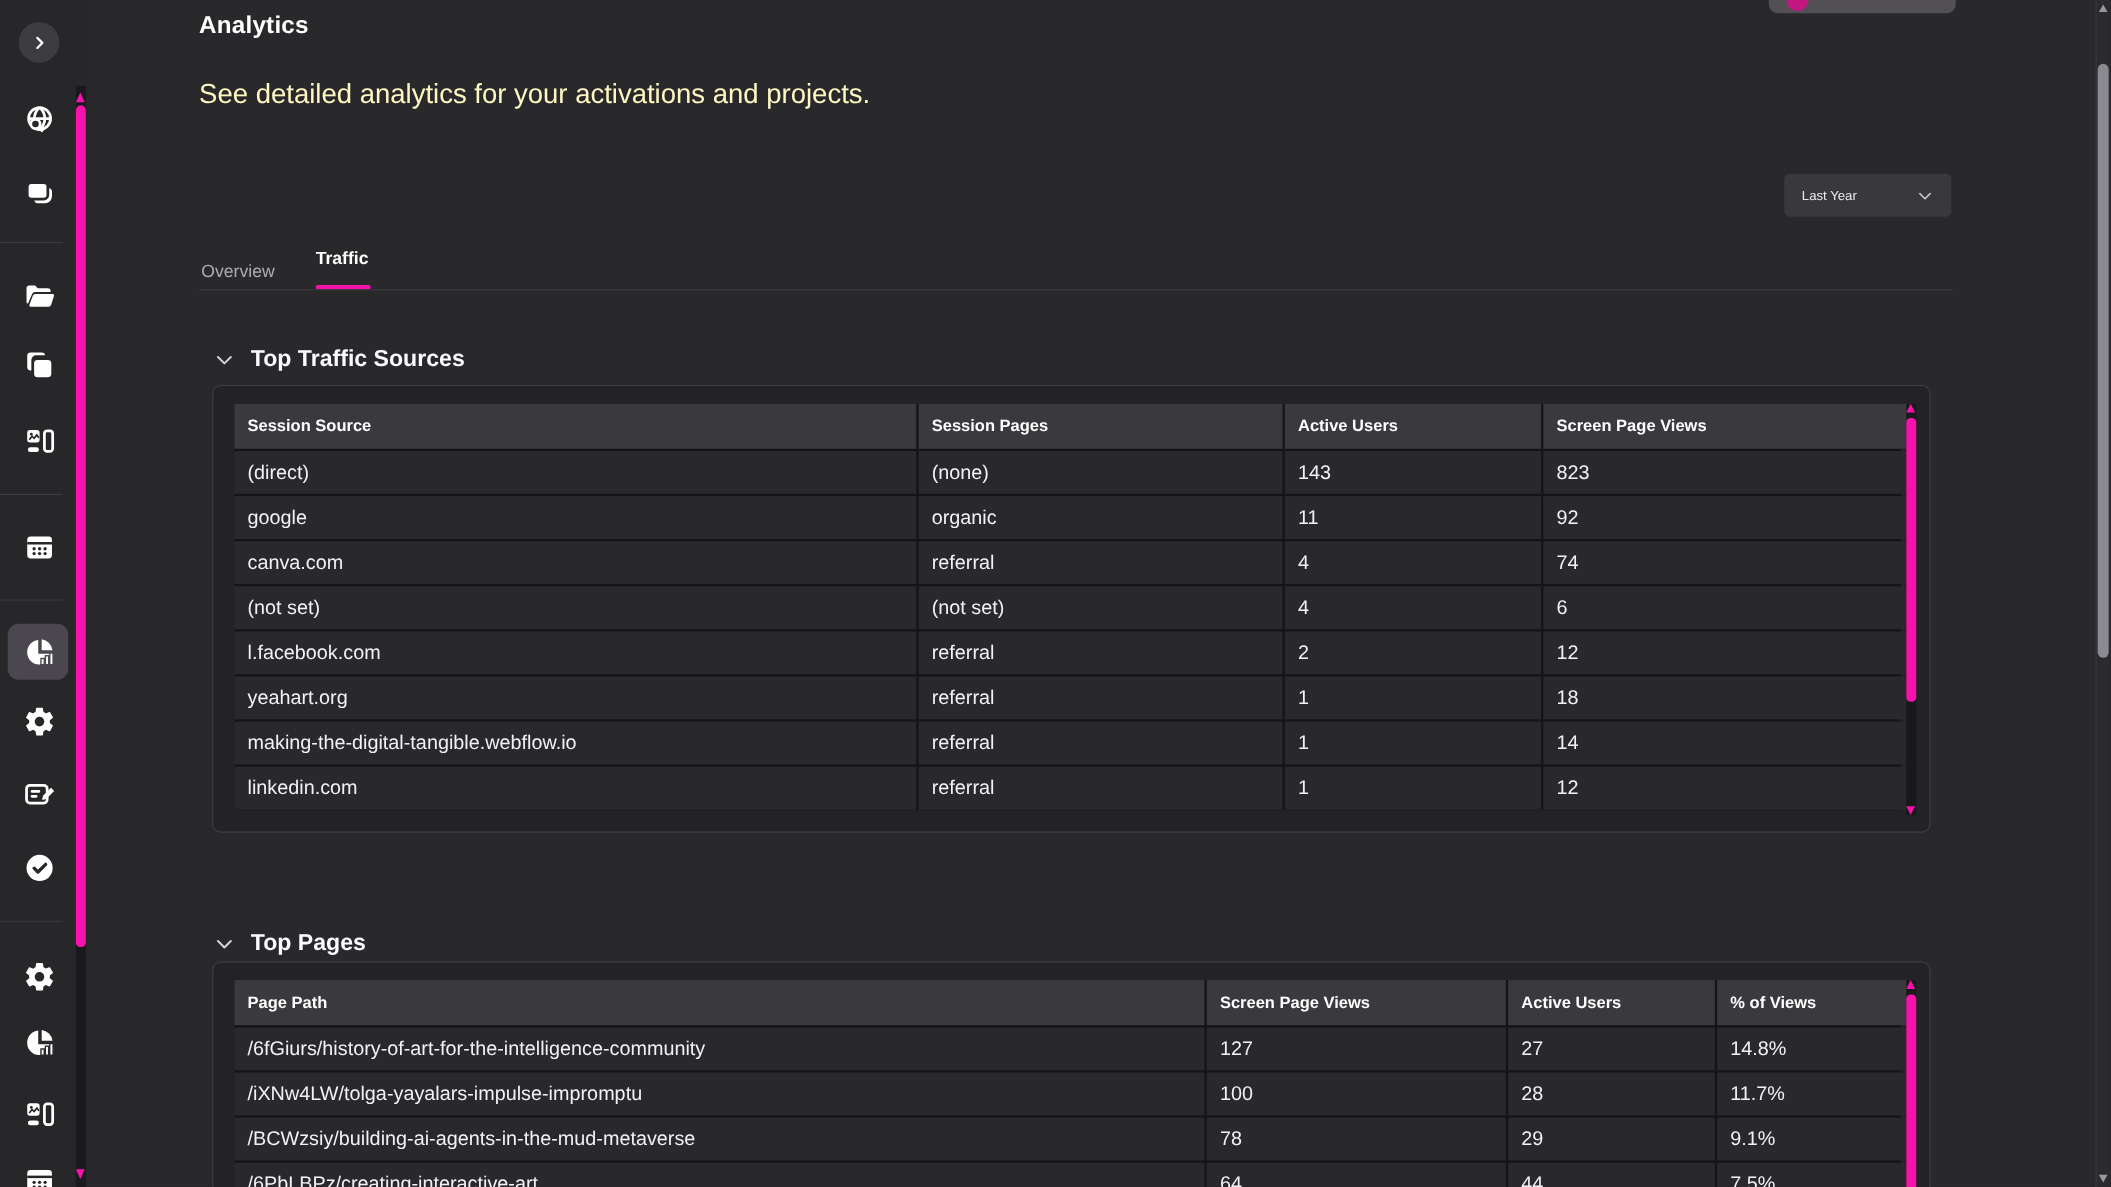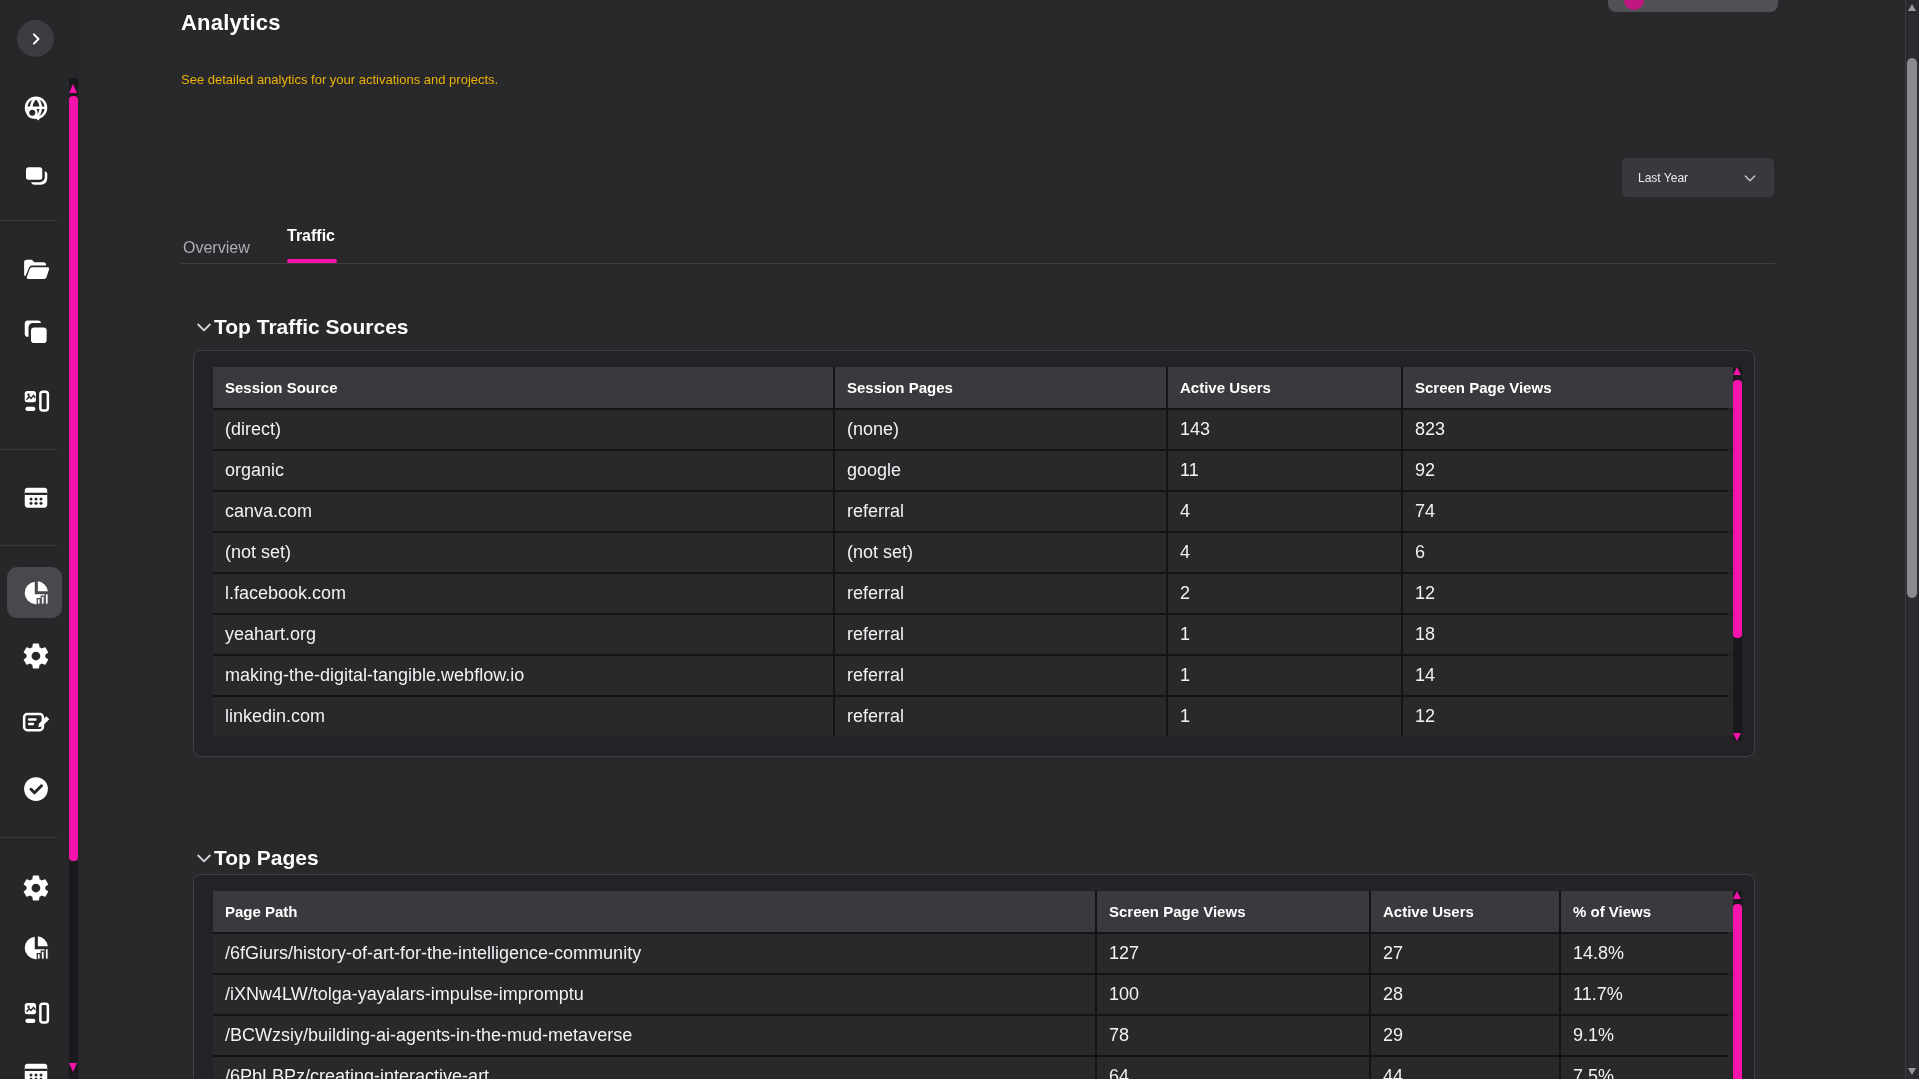--- a/index.html
+++ b/index.html
@@ -25,7 +25,7 @@
 
   
   .page-title{position:absolute;left:181px;top:10px;font-size:22px;font-weight:700;letter-spacing:.2px;}
-  .page-subtitle{position:absolute;left:181px;top:72px;font-size:13px;color:#eab308;}
+  .page-subtitle{position:absolute;left:181px;top:72px;font-size:25px;color:#fef9c3;}
 
   .topright-fragment{position:absolute;left:1608px;top:-18px;width:170px;height:30px;border-radius:8px;background:#524f55;}
   .topright-avatar{position:absolute;left:16px;top:8px;width:20px;height:20px;border-radius:50%;background:#c21781;}

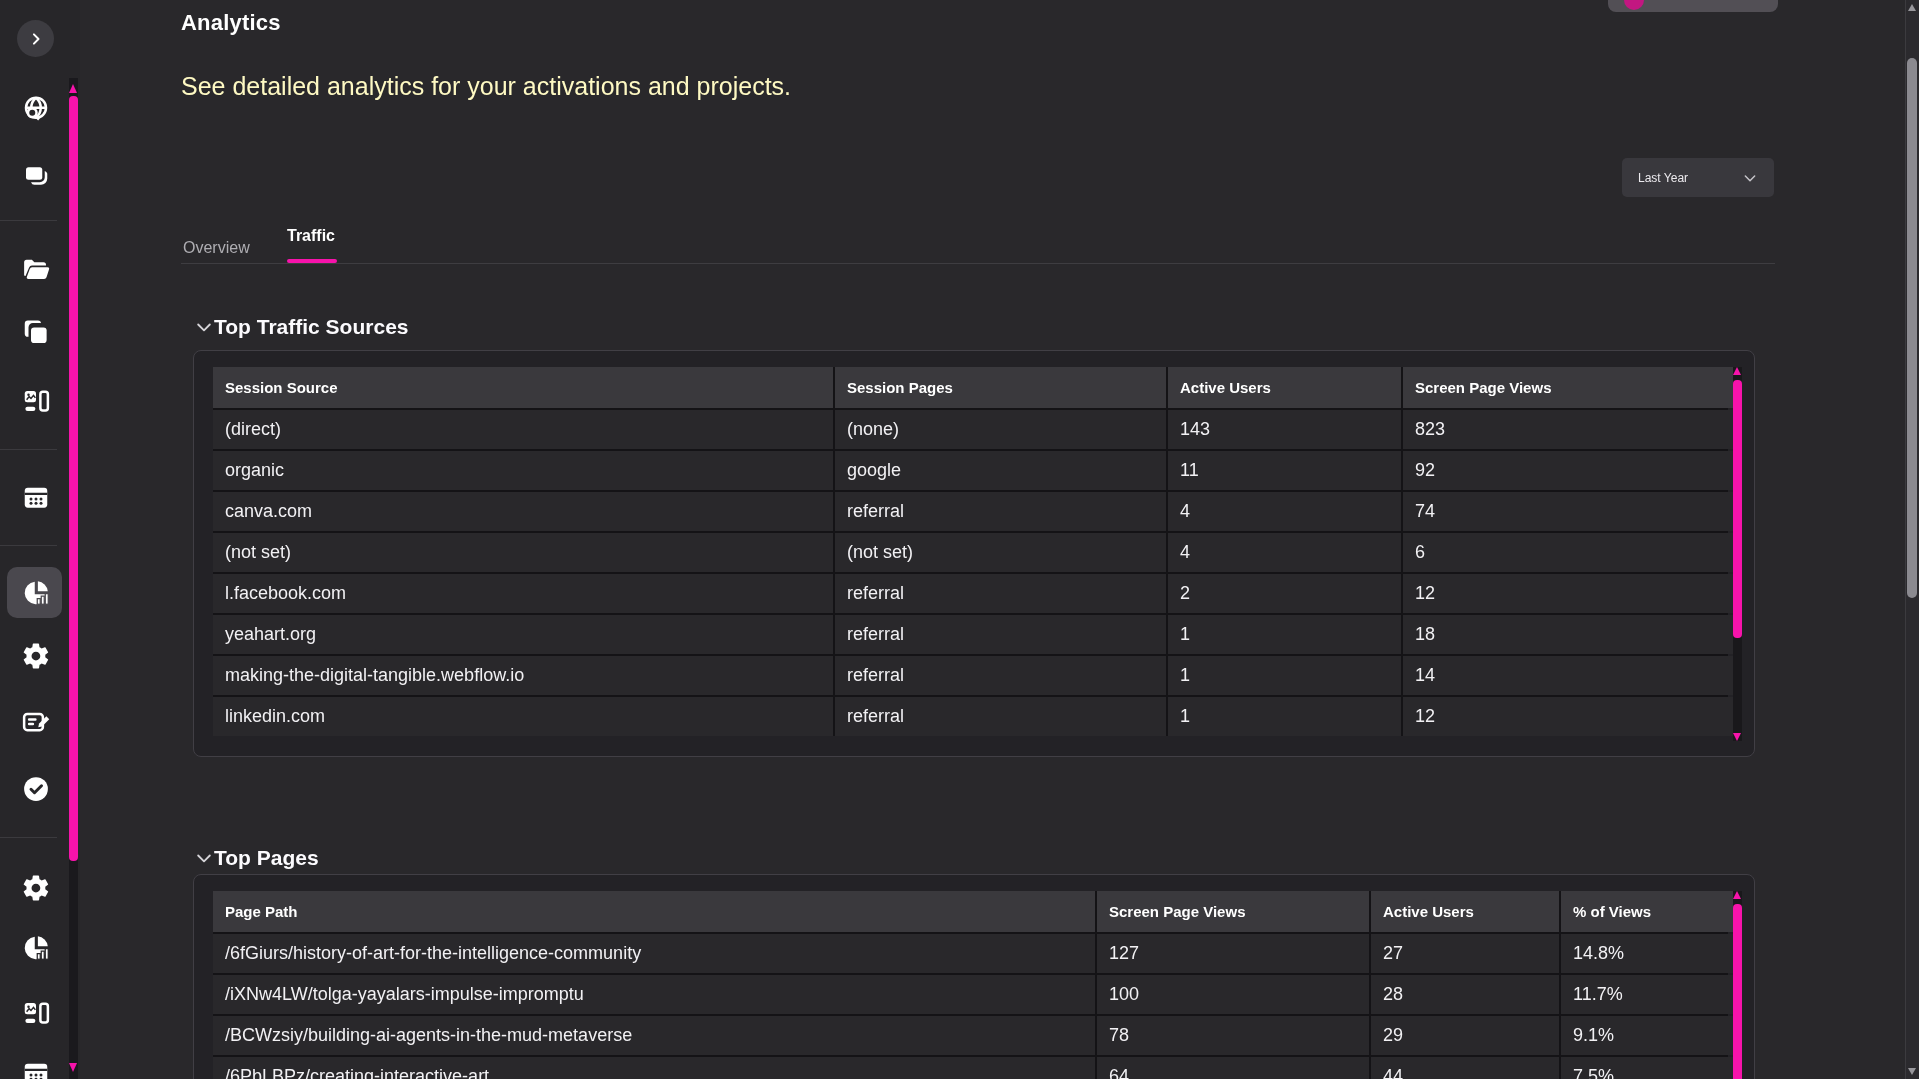--- a/index.html
+++ b/index.html
@@ -42,7 +42,7 @@
   .tab-divider{position:absolute;left:181px;top:263px;width:1594px;height:1px;background:#3e3d41;}
 
   
-  .section-head{position:absolute;left:194px;height:30px;display:flex;align-items:center;cursor:pointer;}
+  .section-head{position:absolute;left:194px;height:30px;display:flex;align-items:center;gap:14px;cursor:pointer;}
   .section-head .title{font-size:21px;font-weight:700;color:#fcfbfe;}
   .card{position:absolute;left:193px;width:1562px;background:#232226;border:1px solid #413f45;
         border-radius:8px;box-sizing:border-box;}

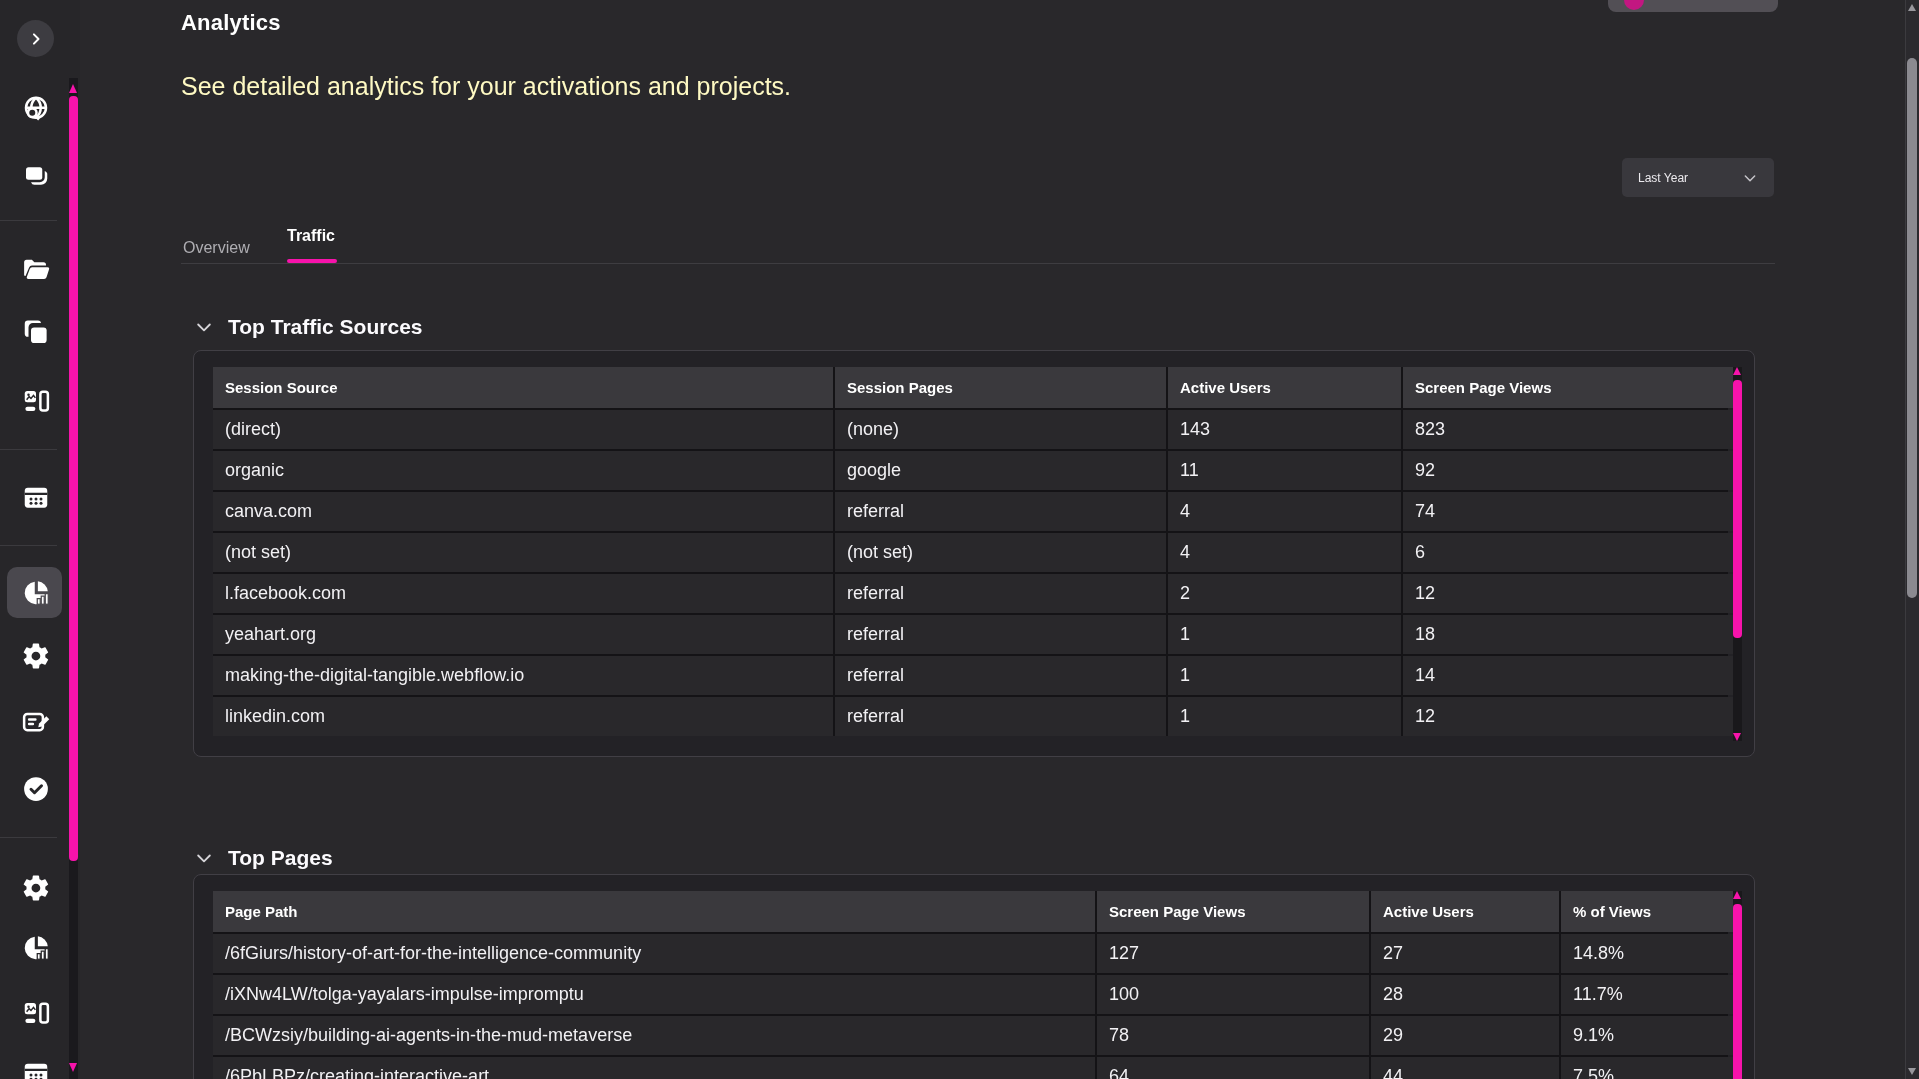--- a/index.html
+++ b/index.html
@@ -264,8 +264,8 @@
         <div class="td">(none)</div>
         <div class="td">143</div>
         <div class="td">823</div>
+        <div class="td">google</div>
         <div class="td">organic</div>
-        <div class="td">google</div>
         <div class="td">11</div>
         <div class="td">92</div>
         <div class="td">canva.com</div>

